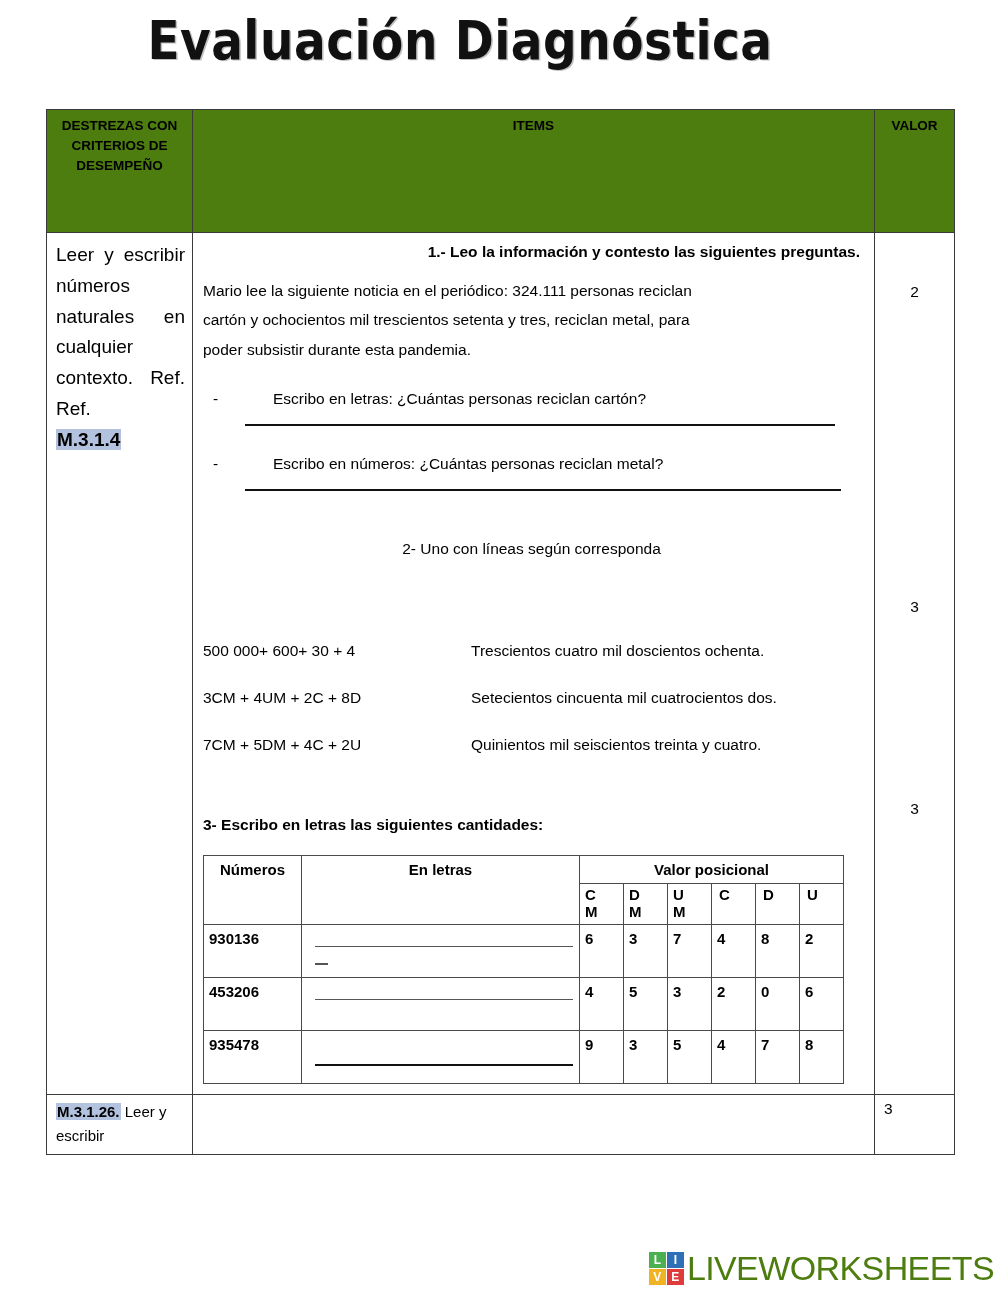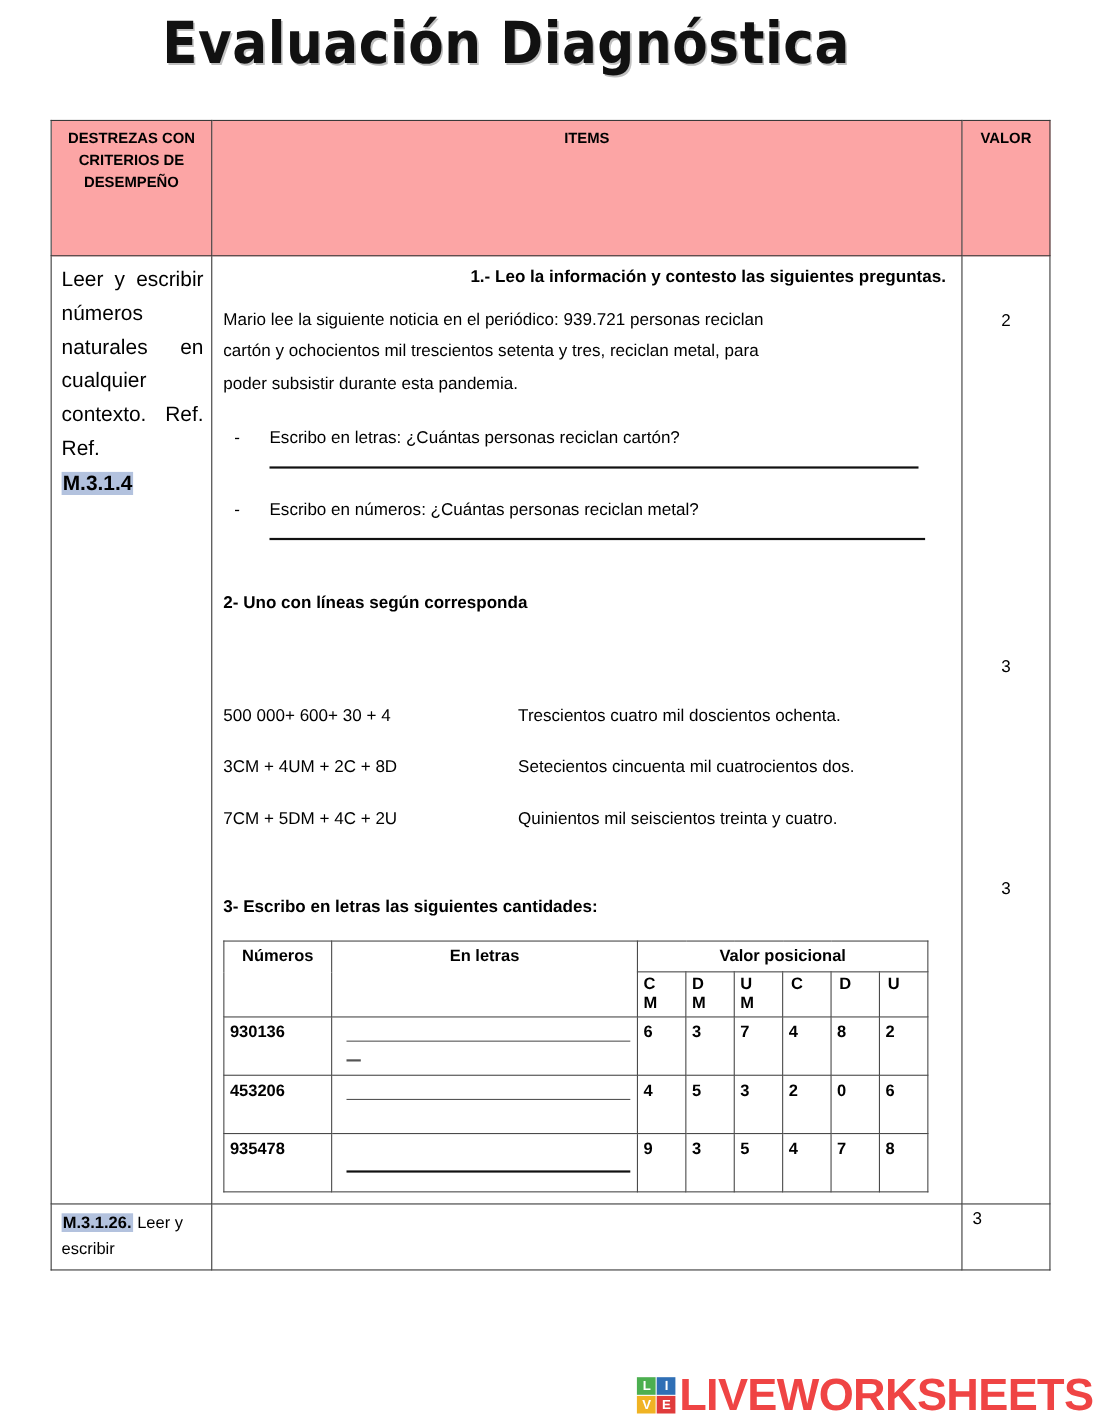--- a/index.html
+++ b/index.html
@@ -58,7 +58,7 @@
   .col-valor     { width: 80px; }
 
   thead th {
-    background: #fca5a5;
+    background: #4d7c0f;
     font-size: 13.5px;
     font-weight: 700;
     text-align: center;

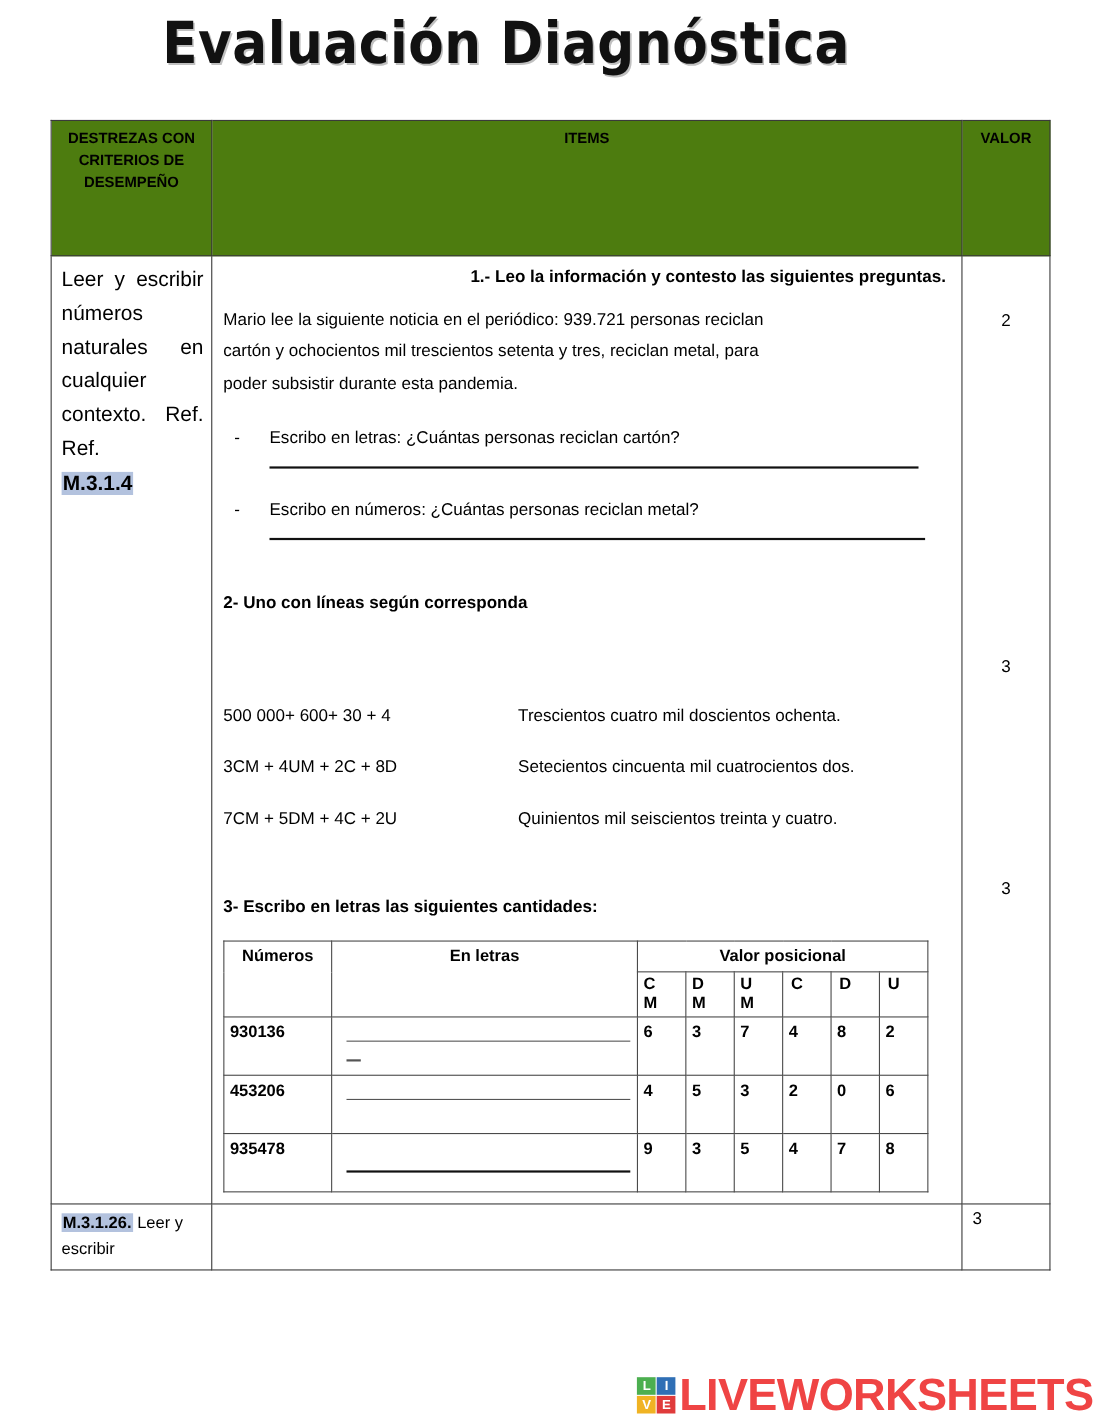--- a/index.html
+++ b/index.html
@@ -257,7 +257,7 @@
 
         <div class="q-head">1.- Leo la información y contesto las siguientes preguntas.</div>
 
-        <div class="q-para">Mario  lee la siguiente noticia en el periódico: 939.721 personas reciclan</div>
+        <div class="q-para">Mario  lee la siguiente noticia en el periódico: 324.111 personas reciclan</div>
         <div class="q-para">cartón y ochocientos mil trescientos setenta y tres, reciclan metal, para</div>
         <div class="q-para">poder subsistir durante esta pandemia.</div>
 

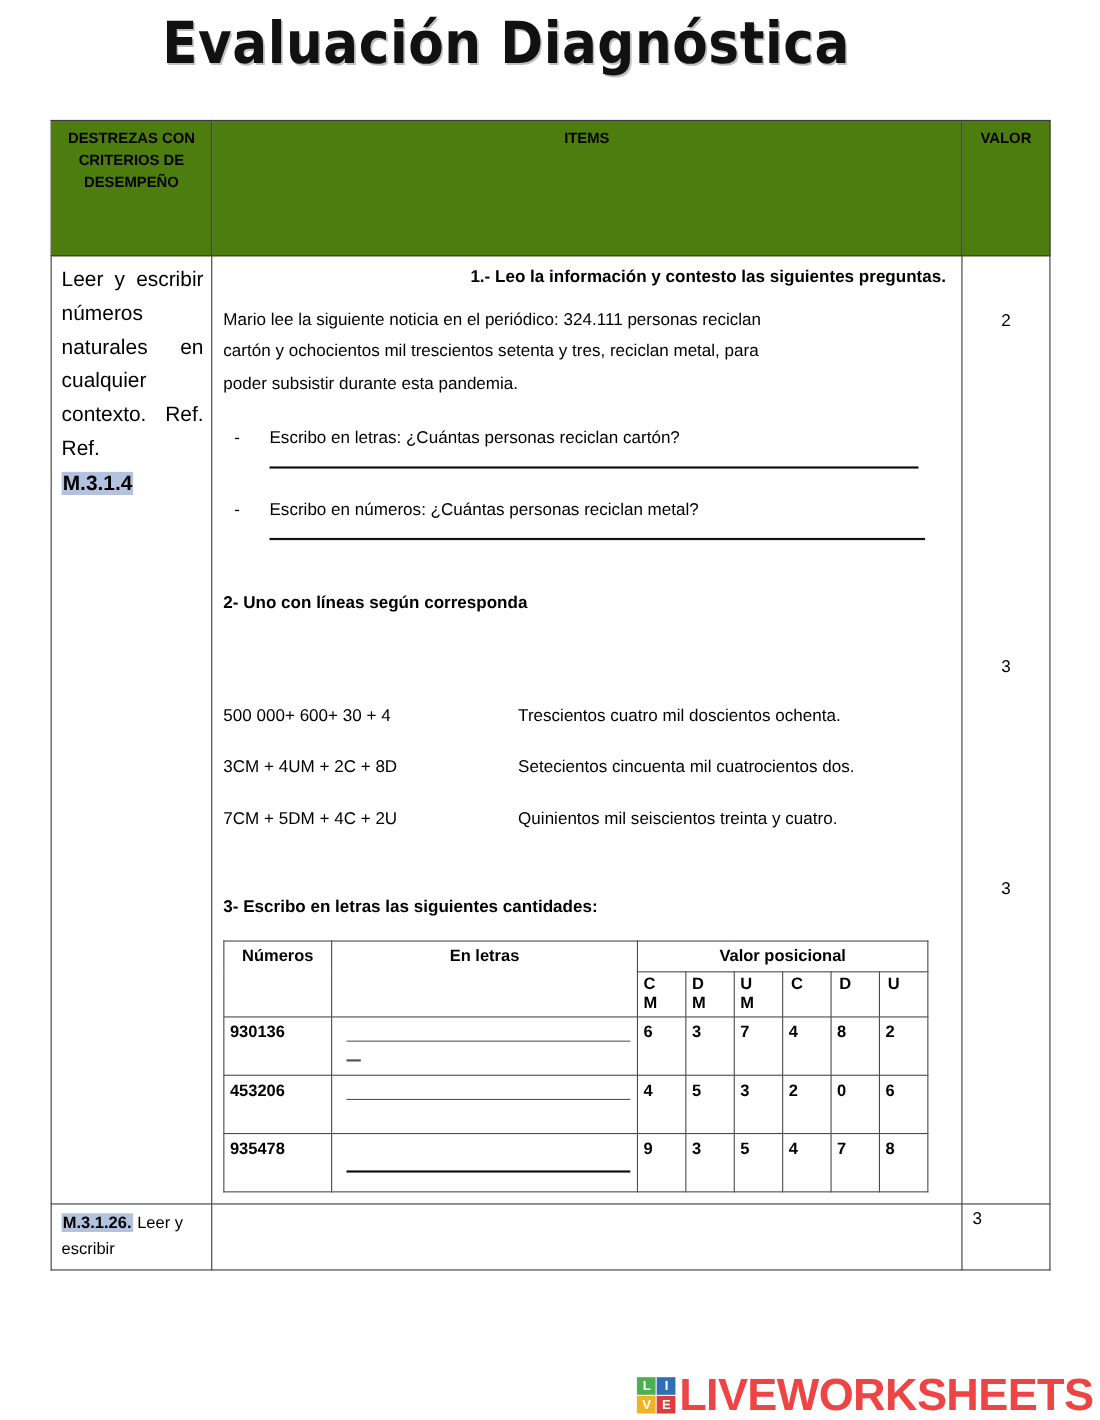--- a/index.html
+++ b/index.html
@@ -91,7 +91,7 @@
     margin: 27px 0 0 0;
   }
   .bullet-dash { width: 42px; flex: 0 0 42px; padding-left: 10px; box-sizing: border-box; }
-  .bullet-text { flex: 1; }
+  .bullet-text { flex: 1; margin-left: 28px; }
   .ans-line {
     height: 0;
     border-bottom: 2.2px solid #111111;

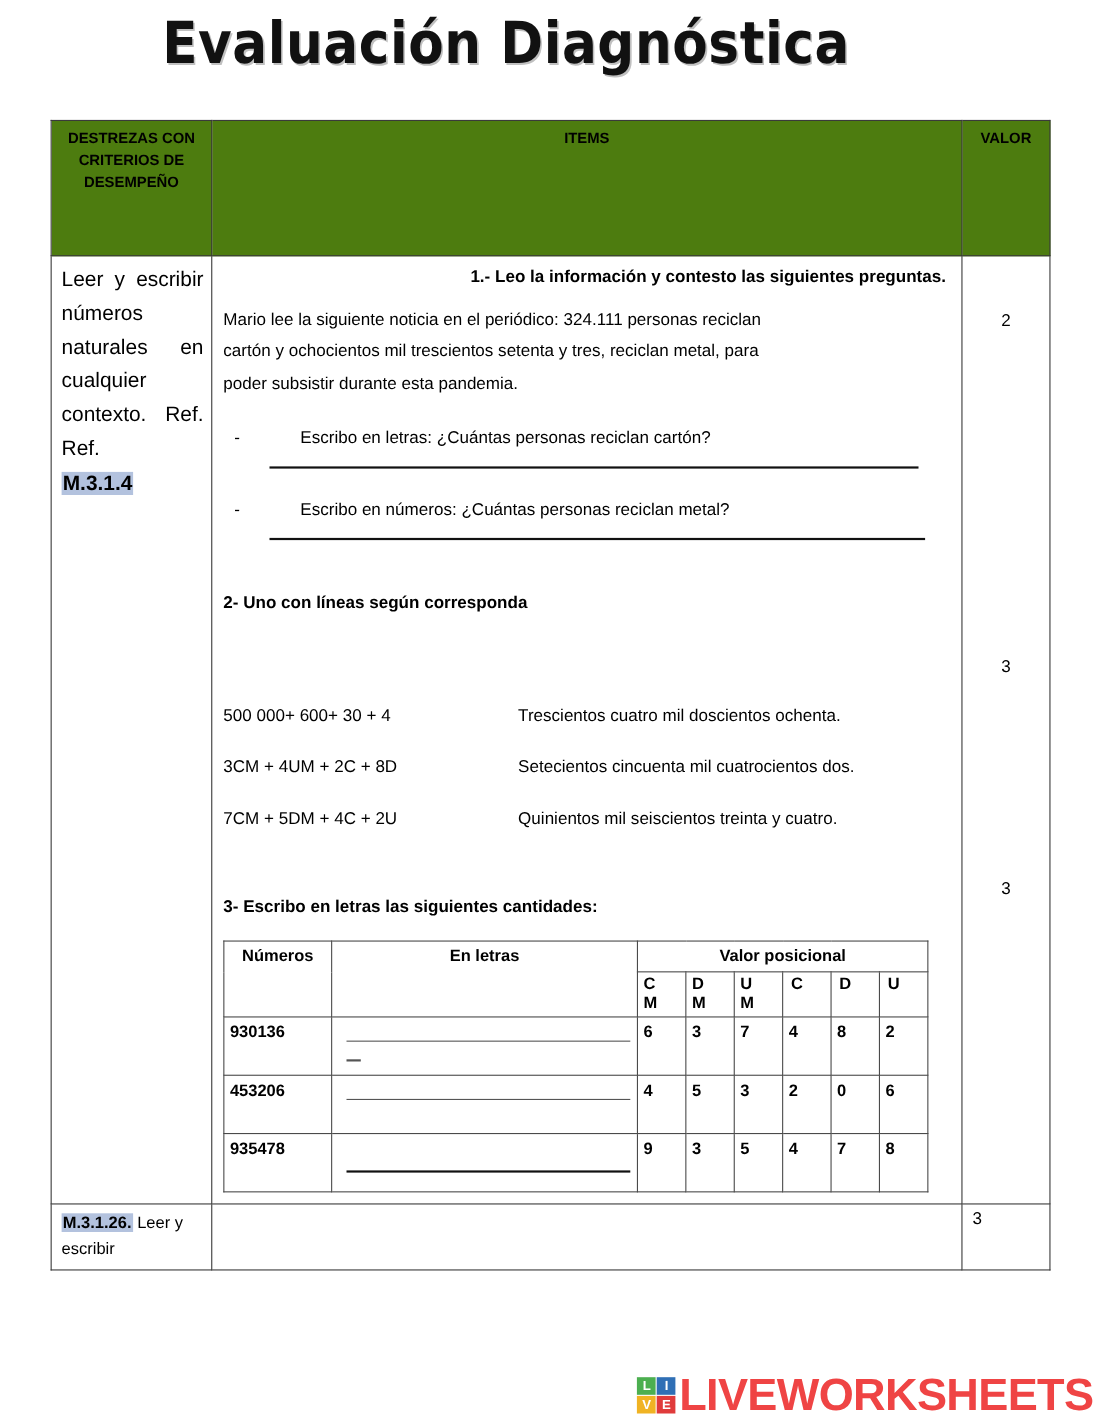--- a/index.html
+++ b/index.html
@@ -100,7 +100,7 @@
   }
   .ans-line.shorter { width: 596px; }
 
-  .q2-head { font-weight: 700; font-size: 15.5px; margin: 47px 0 16px 0; }
+  .q2-head { font-weight: 400; font-size: 15.5px; margin: 47px 0 16px 0; text-align: center; }
   .match-list { margin-top: 80px; }
   .match-row { display: flex; margin-bottom: 25px; font-size: 15.5px; }
   .match-left  { width: 268px; flex: 0 0 268px; }

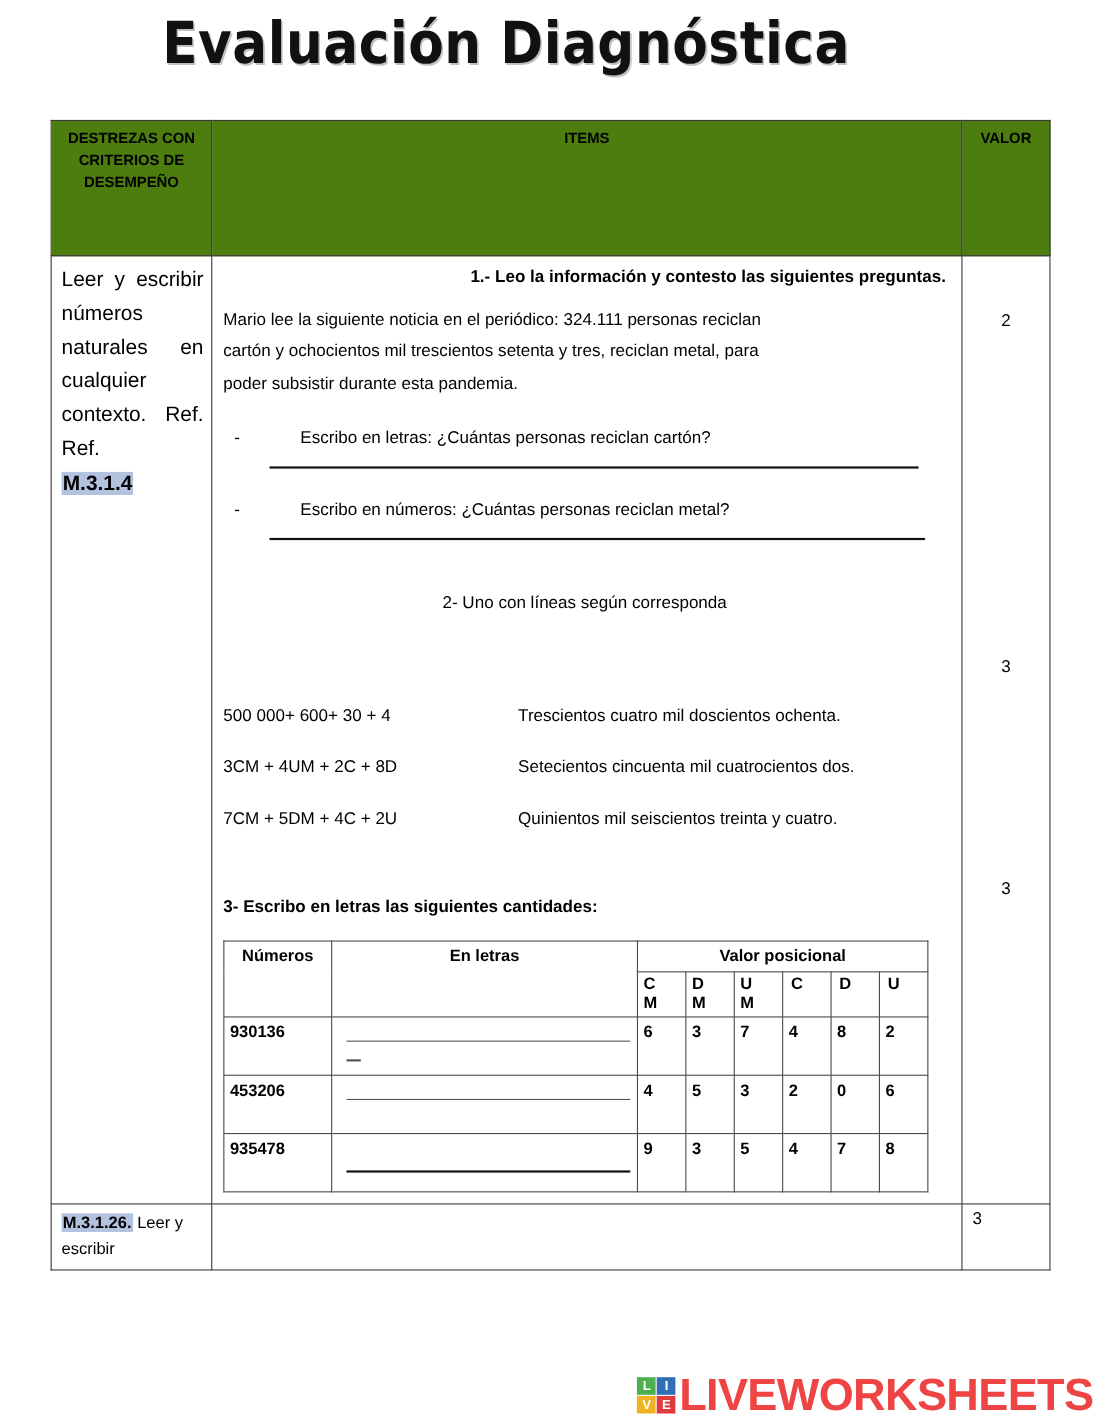--- a/index.html
+++ b/index.html
@@ -216,10 +216,10 @@
   .tile-e { background: #e03b3b; }
   .logo-word {
     font-family: "Liberation Sans", sans-serif;
-    font-weight: 700;
-    font-size: 41px;
+    font-weight: 400;
+    font-size: 34px;
     letter-spacing: -0.6px;
-    color: #ef4444;
+    color: #4d7c0f;
     line-height: 1;
   }
 </style>

